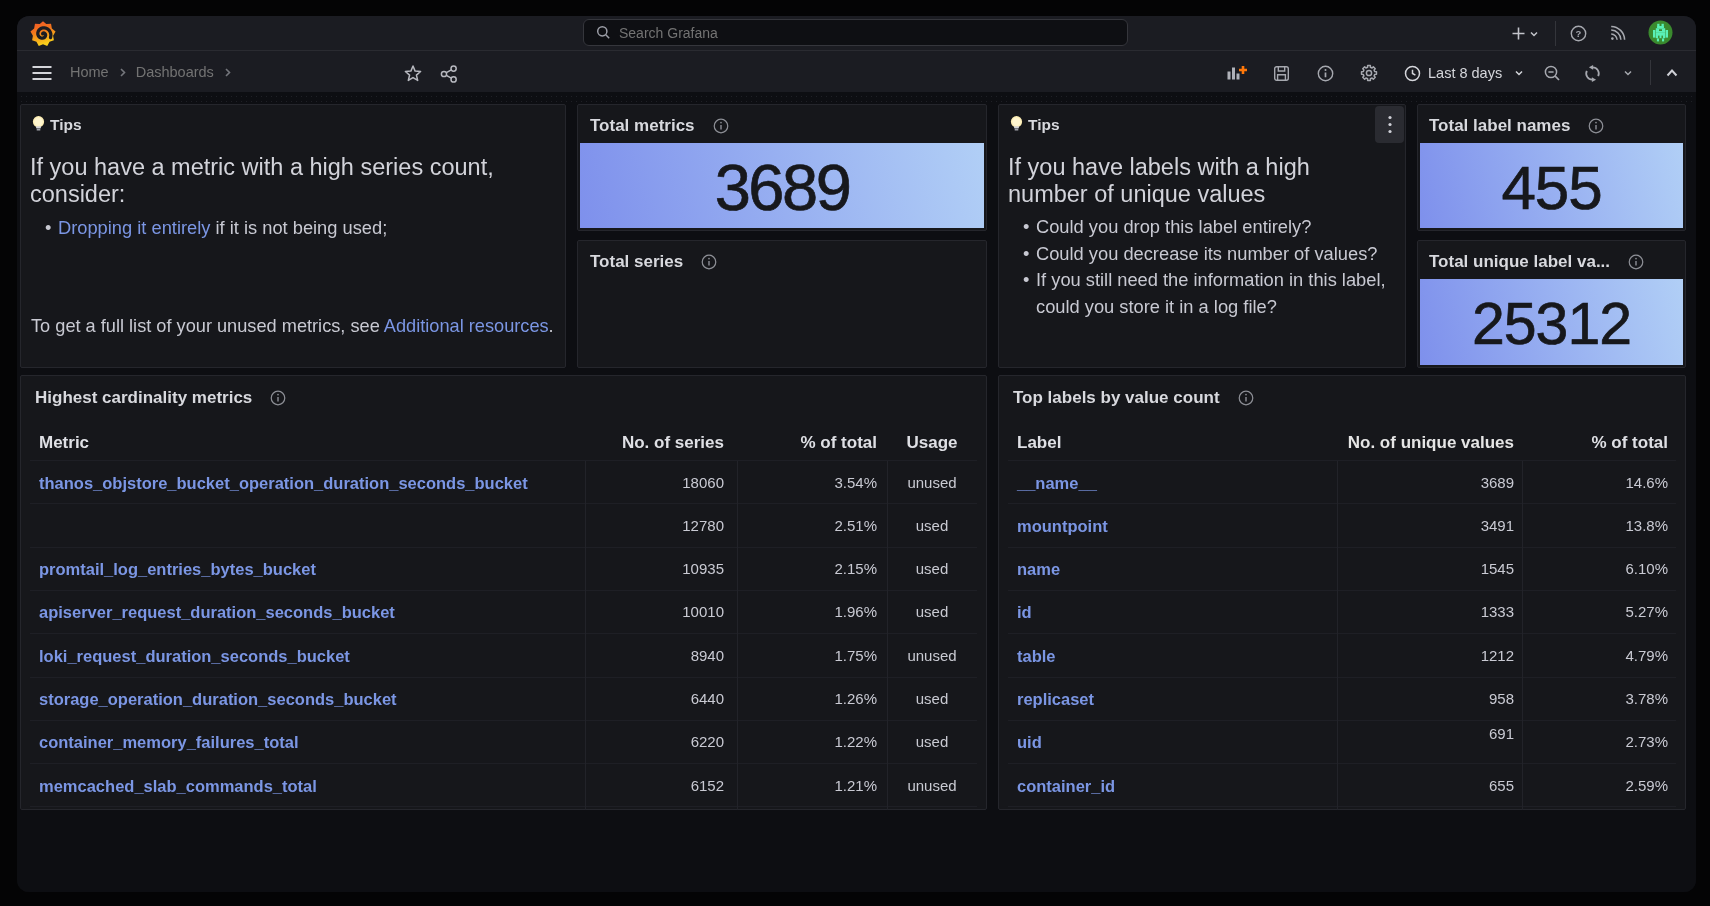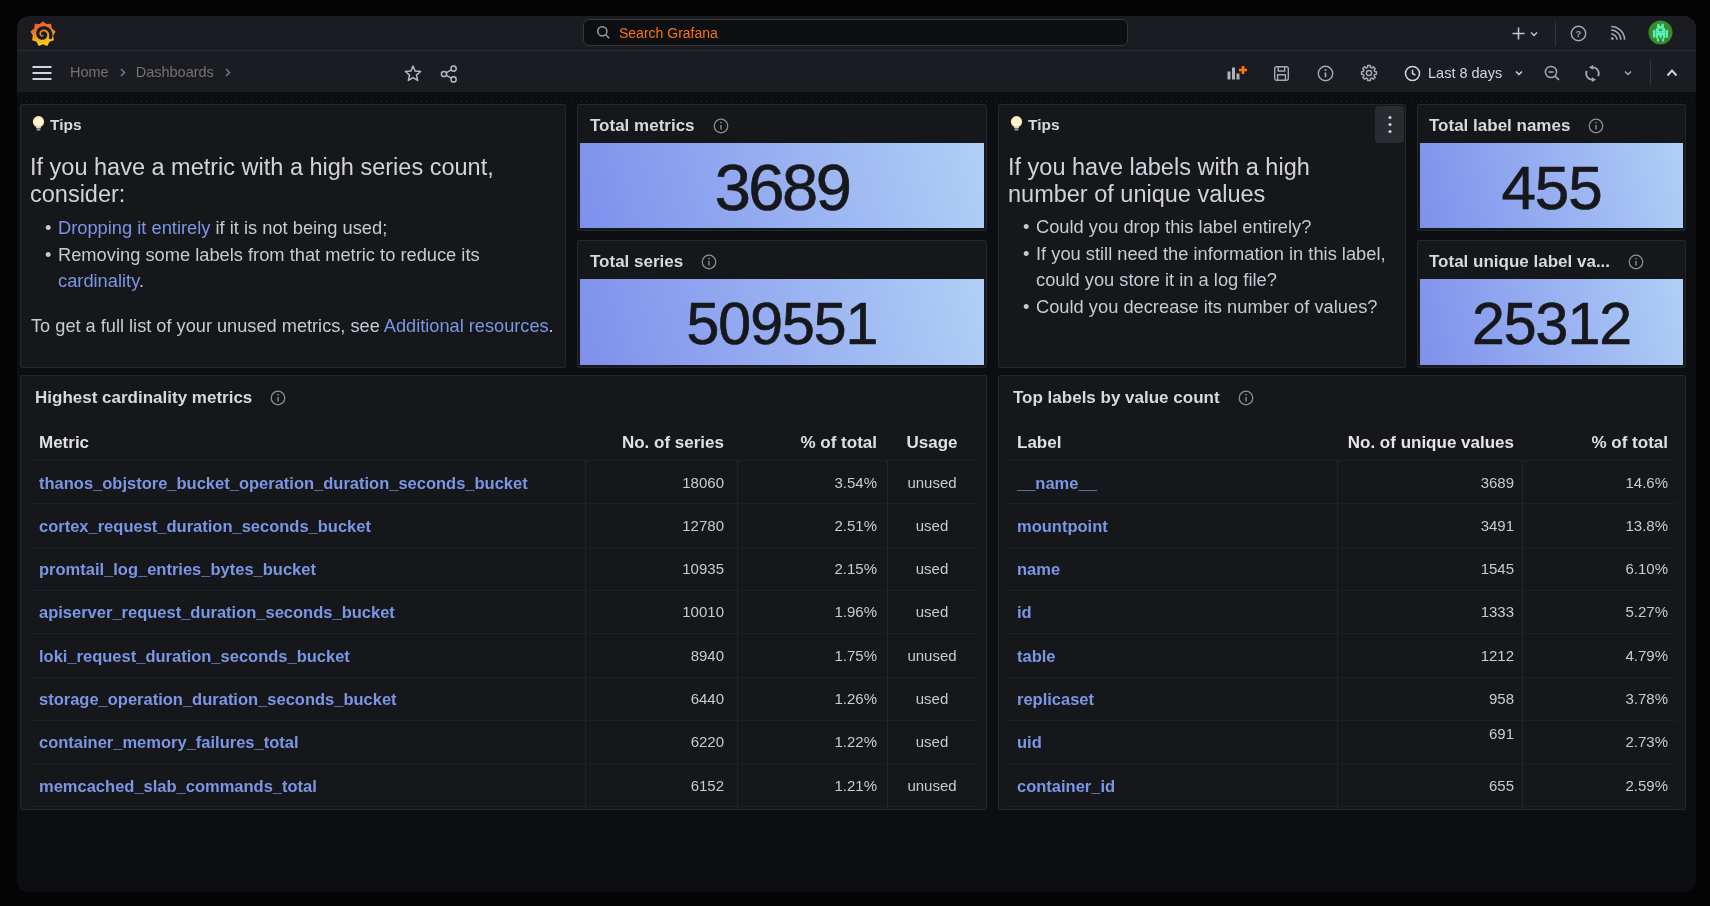--- a/index.html
+++ b/index.html
@@ -41,7 +41,7 @@
     <polygon points="11.0,3.1 13.4,5.0 16.9,4.9 17.5,8.4 20.2,10.6 18.4,13.6 19.0,17.0 15.8,18.1 14.1,21.1 11.0,19.8 7.9,21.1 6.2,18.1 3.0,17.0 3.6,13.6 1.8,10.6 4.5,8.4 5.1,4.9 8.6,5.0" fill="url(#glg)"></polygon>
     <path d="M10.77 12.34 L10.77 12.15 L10.85 11.95 L11.02 11.78 L11.26 11.66 L11.57 11.61 L11.90 11.67 L12.24 11.84 L12.54 12.12 L12.77 12.51 L12.89 12.98 L12.88 13.51 L12.71 14.04 L12.39 14.55 L11.93 14.98 L11.33 15.29 L10.63 15.45 L9.88 15.41 L9.13 15.18 L8.43 14.73 L7.84 14.10 L7.41 13.30 L7.19 12.38 L7.21 11.39 L7.50 10.41 L8.04 9.50 L8.82 8.73 L9.81 8.16 L10.94 7.84 L12.16 7.82 L13.38 8.12 L14.52 8.73 L15.50 9.63 L16.24 10.79 L16.69 12.13 L16.78 13.57 L16.50 15.04" fill="none" stroke="#1b1c22" stroke-width="2.4" stroke-linecap="round"></path>
   </svg>
-  <div style="position:absolute;left:566px;top:3px;width:545px;height:27px;background:#0e0f13;border:1px solid #35363c;border-radius:6px;display:flex;align-items:center;color:#f97316;font-size:14px;">
+  <div style="position:absolute;left:566px;top:3px;width:545px;height:27px;background:#0e0f13;border:1px solid #35363c;border-radius:6px;display:flex;align-items:center;color:#737373;font-size:14px;">
     <svg style="margin:0 8px 0 12px;" width="15" height="15" viewBox="0 0 15 15" fill="none" stroke="#9b9da6" stroke-width="1.5">
           <circle cx="6.3" cy="6.3" r="4.6"></circle>
           <line x1="9.8" y1="9.8" x2="13.2" y2="13.2"></line>

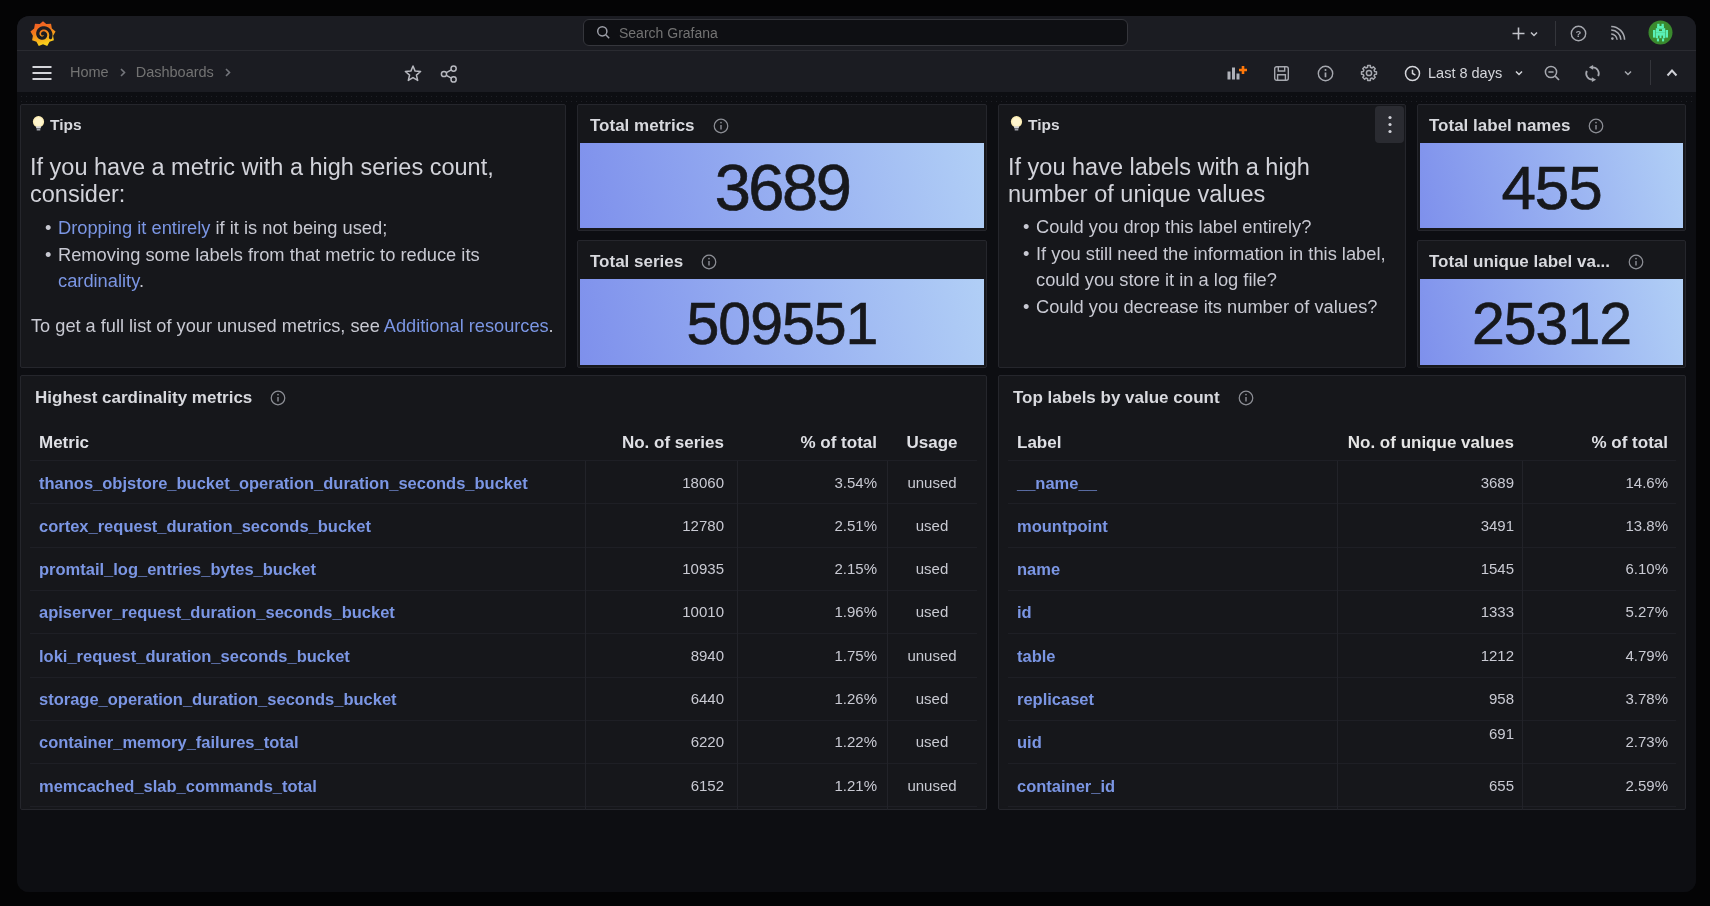--- a/index.html
+++ b/index.html
@@ -175,7 +175,6 @@
   <div class="intro" style="left:9px;top:49px;">If you have a metric with a high series count,<br>consider:</div>
   <ul class="blist" style="left:13px;top:110px;width:520px;">
     <li><a>Dropping it entirely</a> if it is not being used;</li>
-    <li>Removing some labels from that metric to reduce its<br><a>cardinality</a>.</li>
   </ul>
   <div class="fin" style="left:10px;top:210px;">To get a full list of your unused metrics, see <a>Additional resources</a>.</div>
 </div>

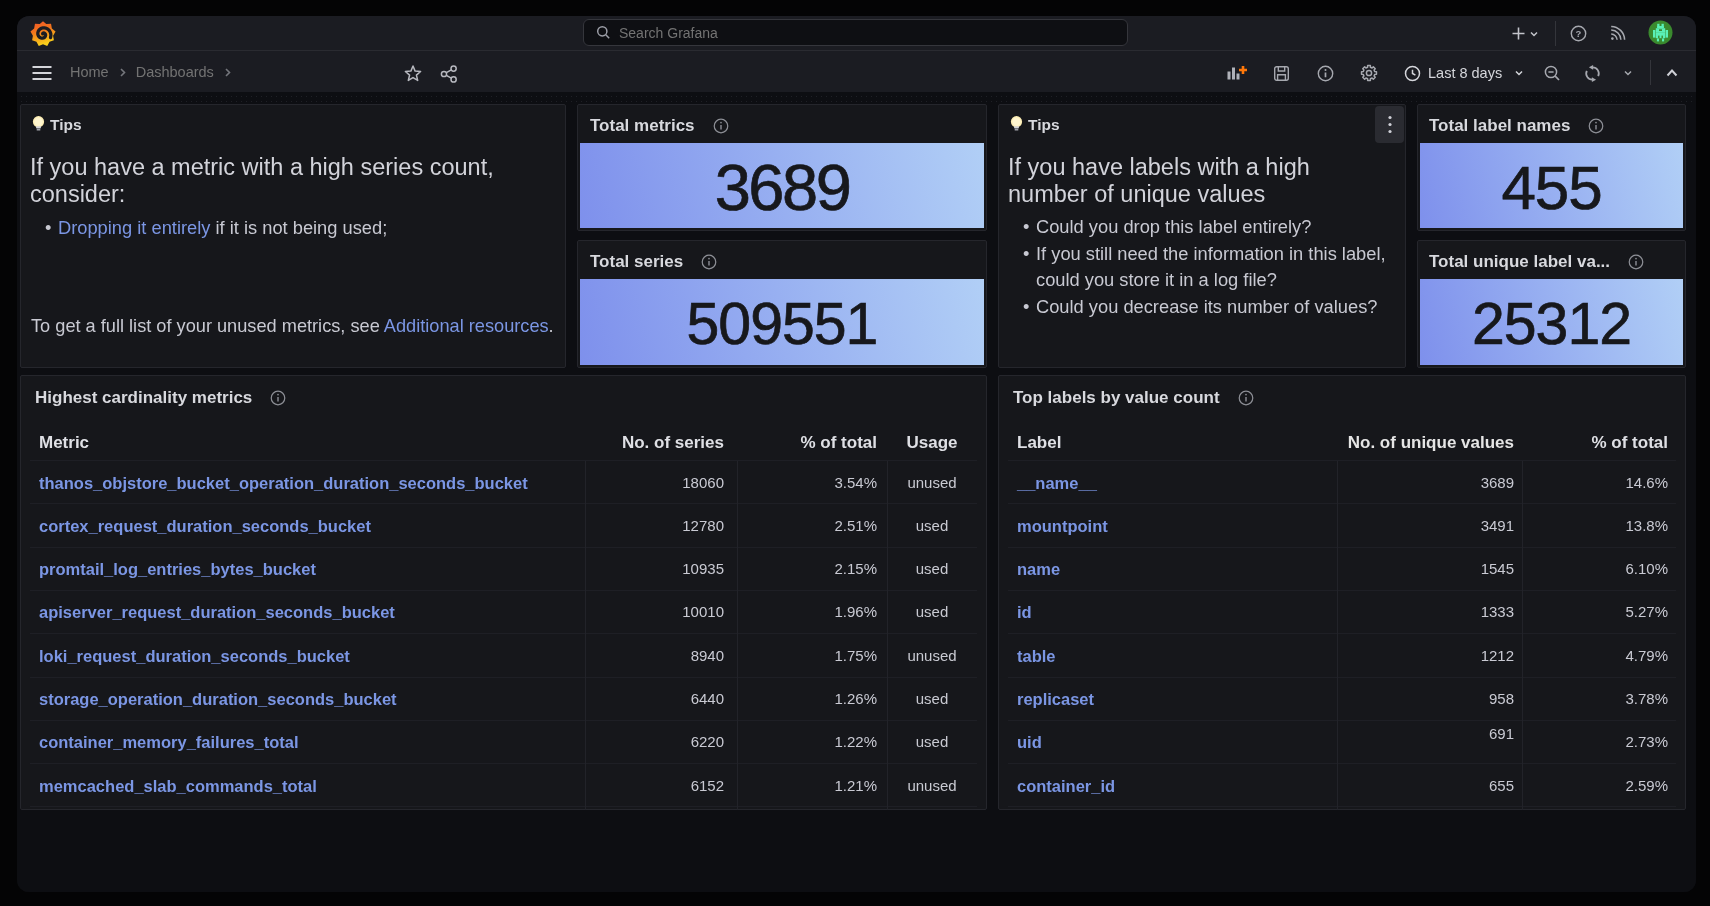--- a/index.html
+++ b/index.html
@@ -222,8 +222,8 @@
   <div class="intro" style="left:9px;top:49px;">If you have labels with a high<br>number of unique values</div>
   <ul class="blist" style="left:13px;top:109px;width:385px;">
     <li>Could you drop this label entirely?</li>
+    <li>Could you decrease its number of values?</li>
     <li>If you still need the information in this label,<br>could you store it in a log file?</li>
-    <li>Could you decrease its number of values?</li>
   </ul>
 </div>
 <div class="panel" style="left:1400px;top:12px;width:269px;height:127px;">

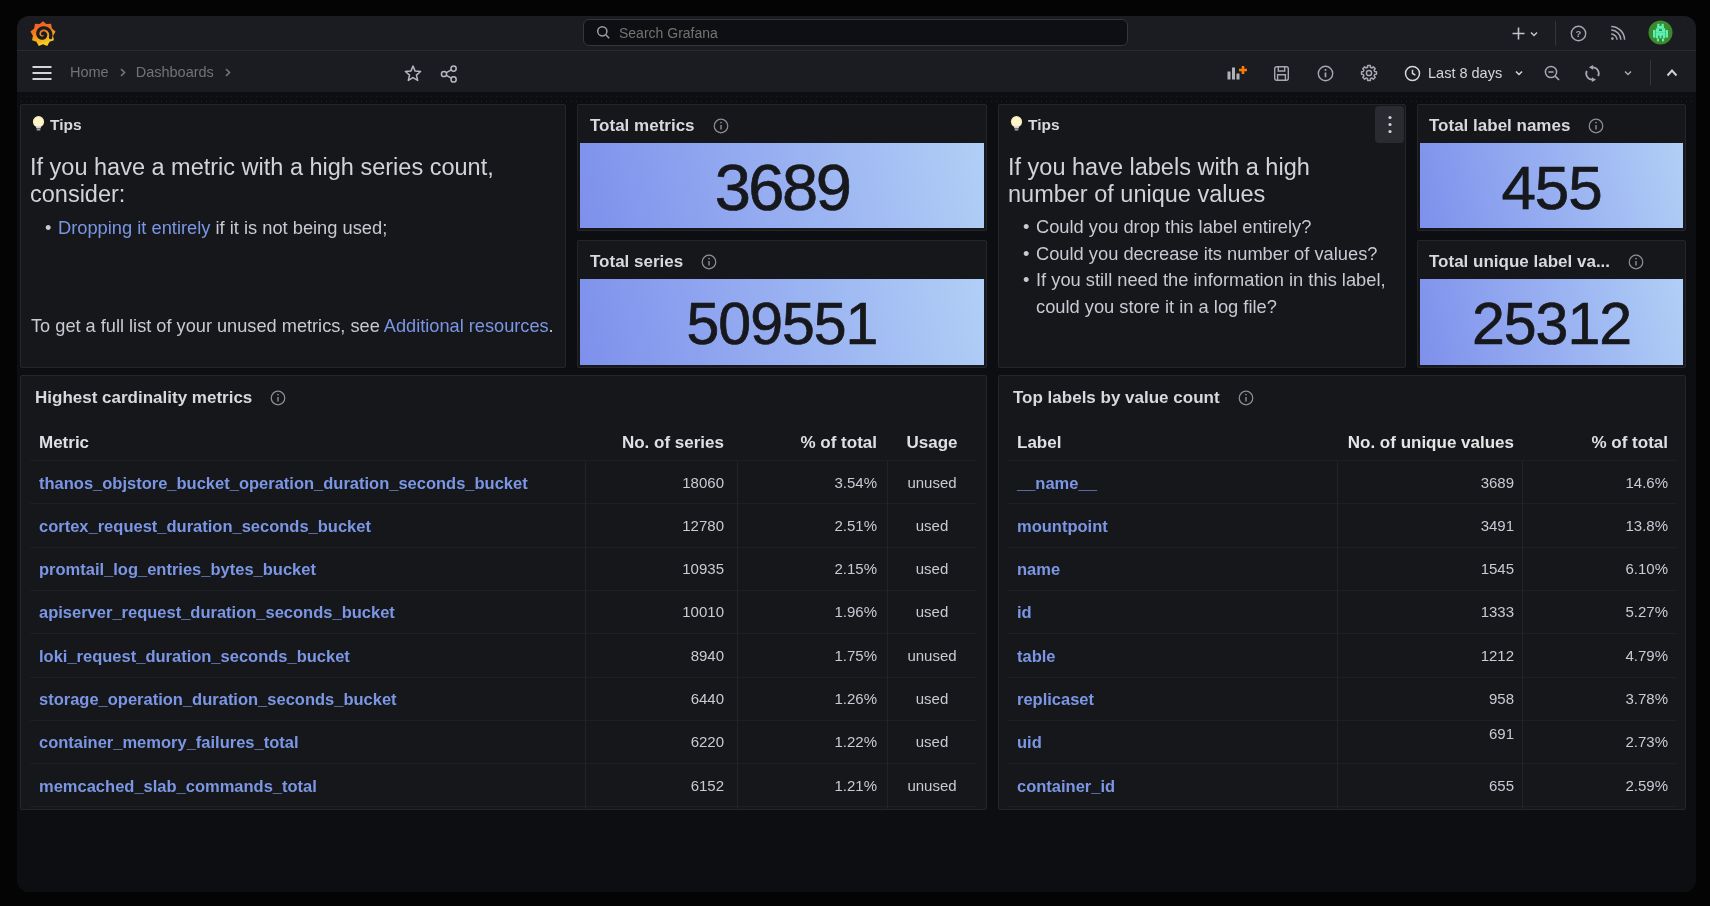--- a/index.html
+++ b/index.html
@@ -198,9 +198,6 @@
               <path d="M8.5 7.4 V12.3" stroke="#8d8f96" stroke-width="1.5"></path>
             </svg>
           </span></div>
-  <div class="grad">
-          <span class="bigv" style="font-size:59px;letter-spacing:-1px;">509551</span>
-        </div>
 </div>
 <div class="panel" style="left:981px;top:12px;width:408px;height:264px;">
   <div class="tips-title">

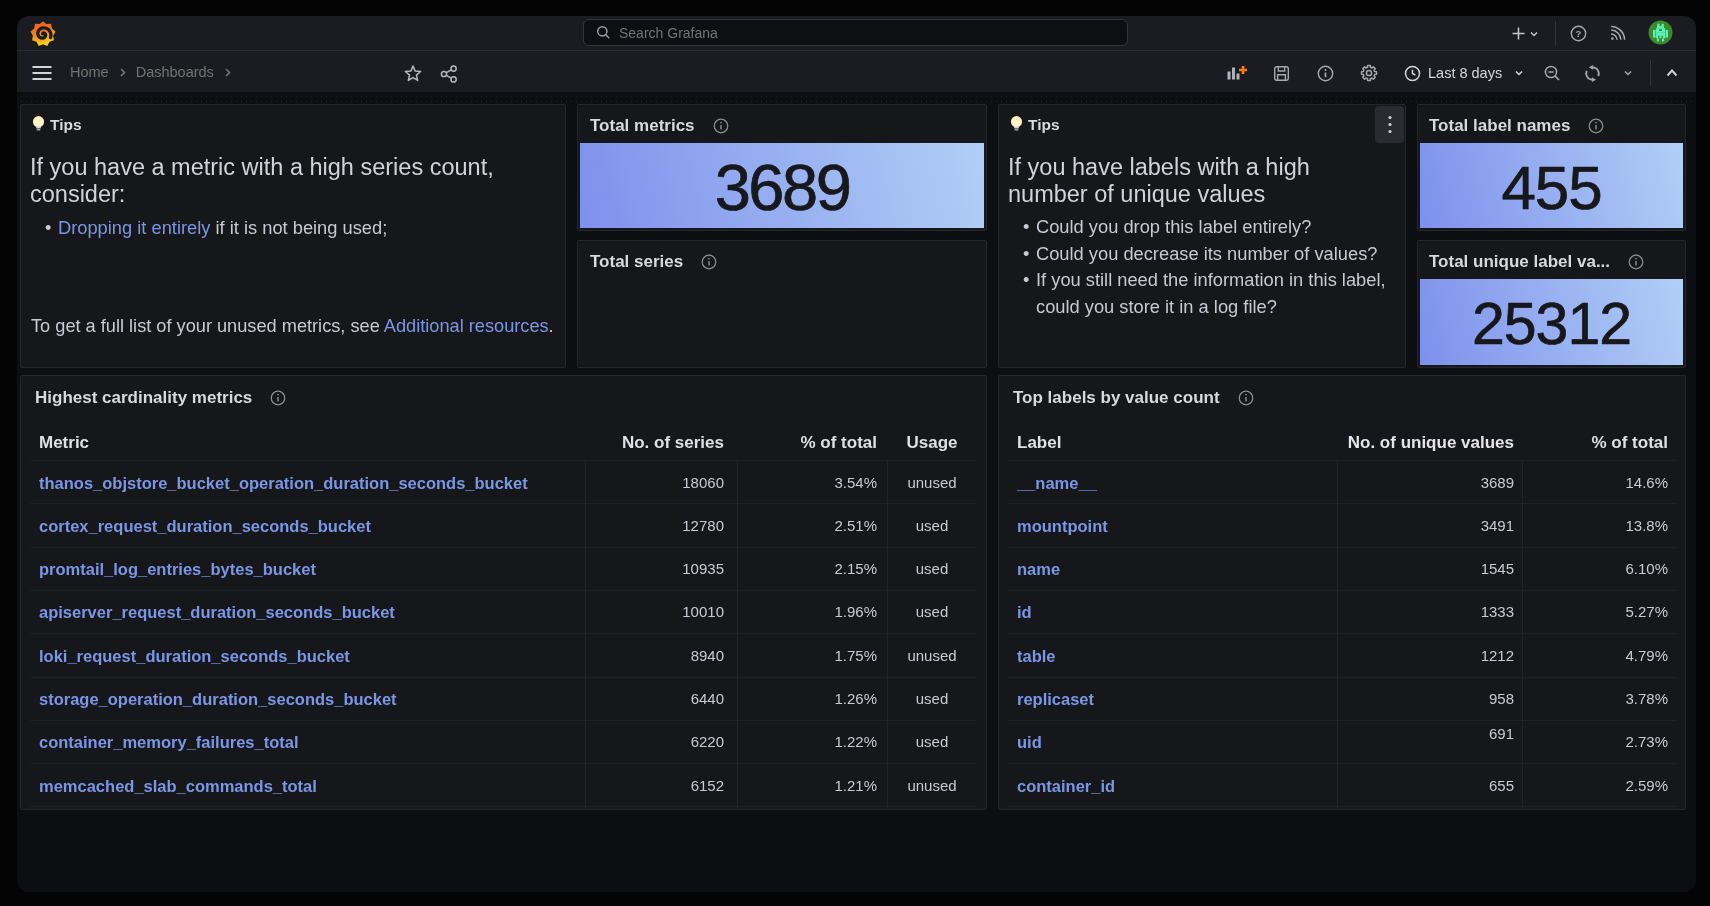--- a/index.html
+++ b/index.html
@@ -275,7 +275,6 @@
 <div style="position:absolute;top:97.0px;left:443px;width:260px;text-align:right;font-size:15px;white-space:nowrap;" class="num">18060</div>
 <div style="position:absolute;top:97.0px;left:596px;width:260px;text-align:right;font-size:15px;white-space:nowrap;" class="num">3.54%</div>
 <div style="position:absolute;top:97.0px;left:851px;width:120px;text-align:center;font-size:15px;white-space:nowrap;" class="usg">unused</div>
-<div style="position:absolute;top:139.8px;left:18px;font-size:15px;white-space:nowrap;" class="lnk"><a>cortex_request_duration_seconds_bucket</a></div>
 <div style="position:absolute;top:139.8px;left:443px;width:260px;text-align:right;font-size:15px;white-space:nowrap;" class="num">12780</div>
 <div style="position:absolute;top:139.8px;left:596px;width:260px;text-align:right;font-size:15px;white-space:nowrap;" class="num">2.51%</div>
 <div style="position:absolute;top:139.8px;left:851px;width:120px;text-align:center;font-size:15px;white-space:nowrap;" class="usg">used</div>

